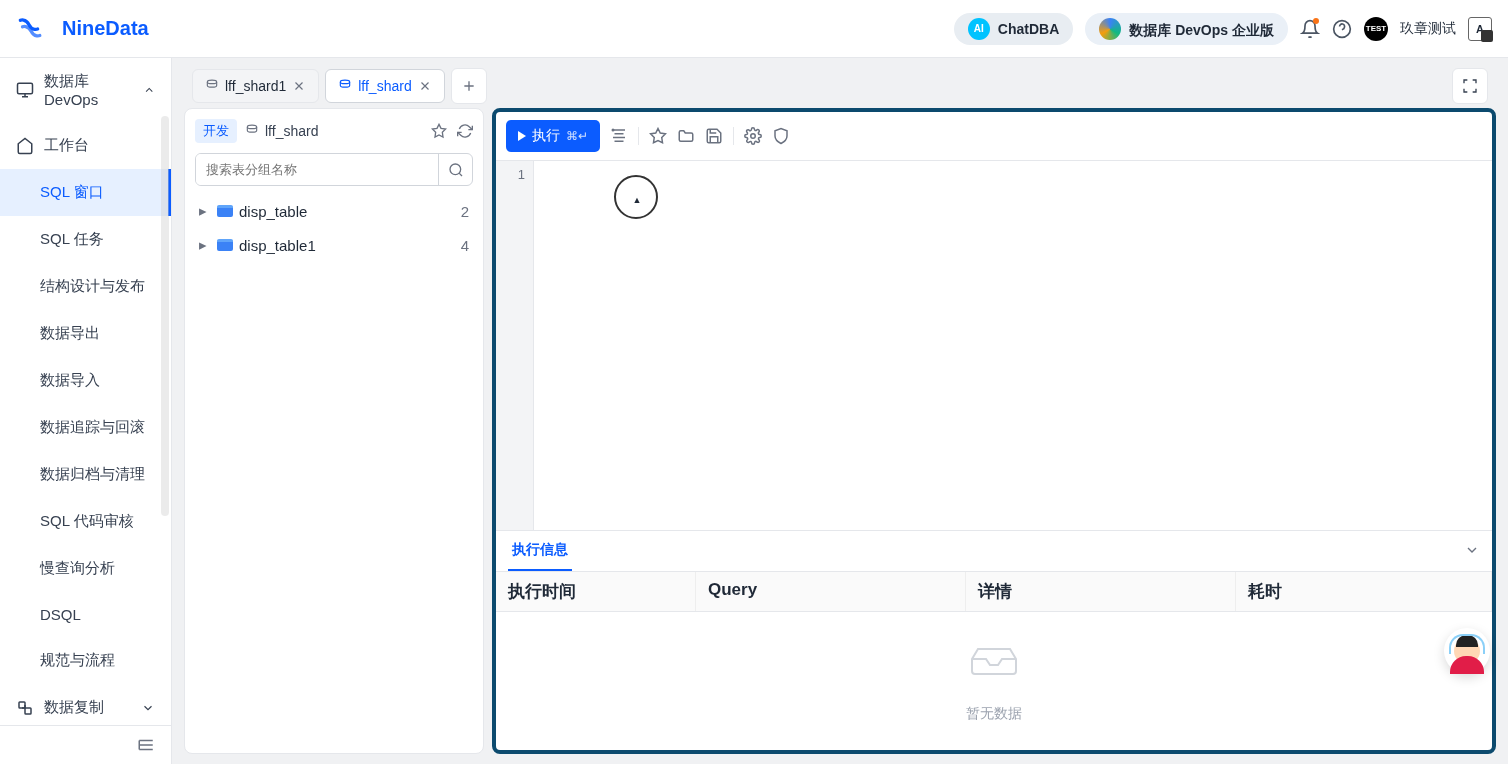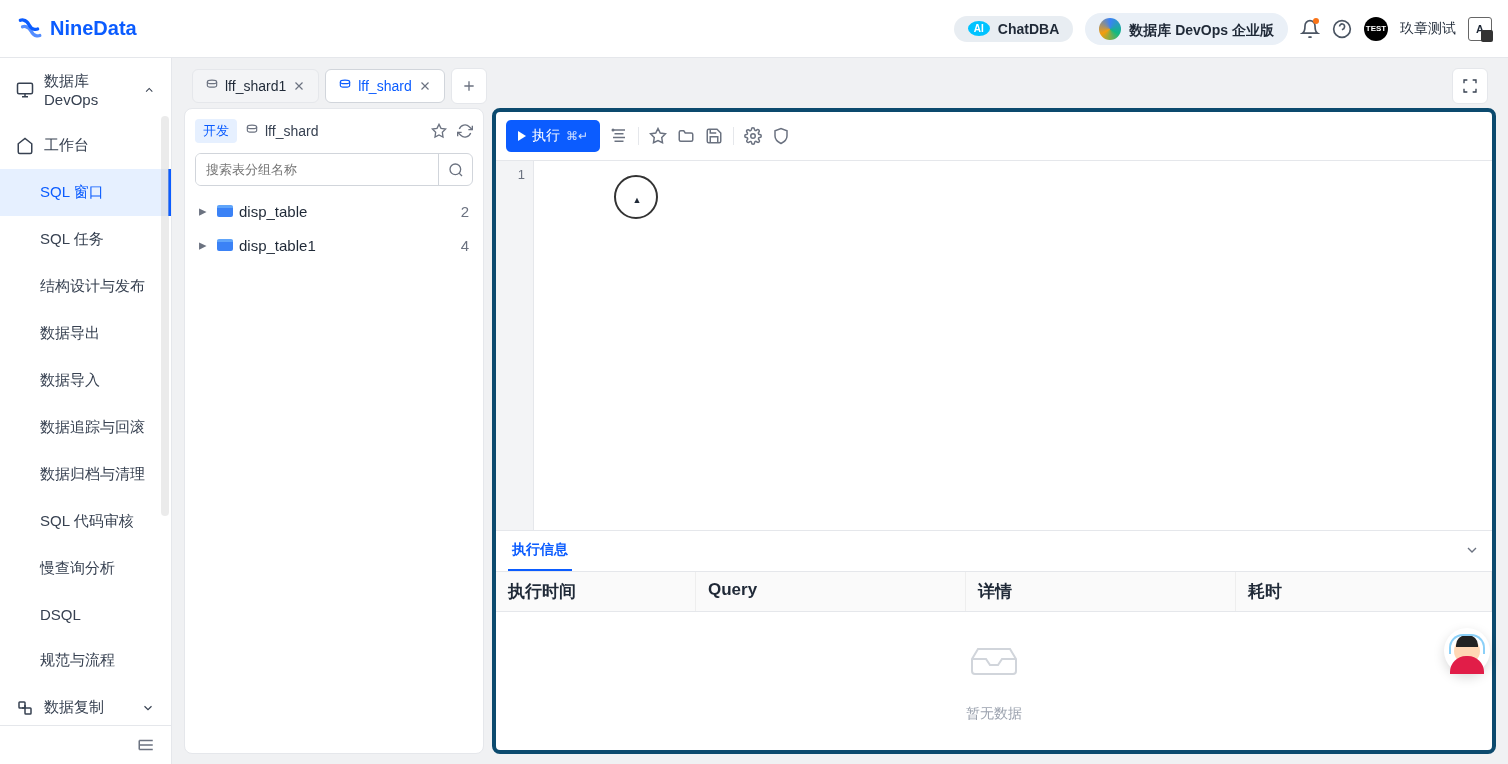--- a/index.html
+++ b/index.html
@@ -6,7 +6,7 @@
 body { font-family: -apple-system, BlinkMacSystemFont, "Segoe UI", sans-serif; font-size: 14px; color: #1f2937; background: #f5f5f5; width: 1508px; height: 764px; overflow: hidden; }
 
 .header { height: 58px; background: #fff; border-bottom: 1px solid #e5e7eb; display: flex; align-items: center; padding: 0 16px; justify-content: space-between; }
-.logo { display: flex; align-items: center; gap: 8px; font-size: 20px; font-weight: 700; color: #0b5cff; }
+.logo { display: flex; align-items: center; gap: 20px; font-size: 20px; font-weight: 700; color: #0b5cff; }
 .logo-icon { width: 26px; height: 26px; }
 .header-right { display: flex; align-items: center; gap: 12px; }
 .chatdba-pill { display: flex; align-items: center; gap: 8px; background: #e8edf2; border-radius: 18px; padding: 5px 14px; font-weight: 600; font-size: 14px; }

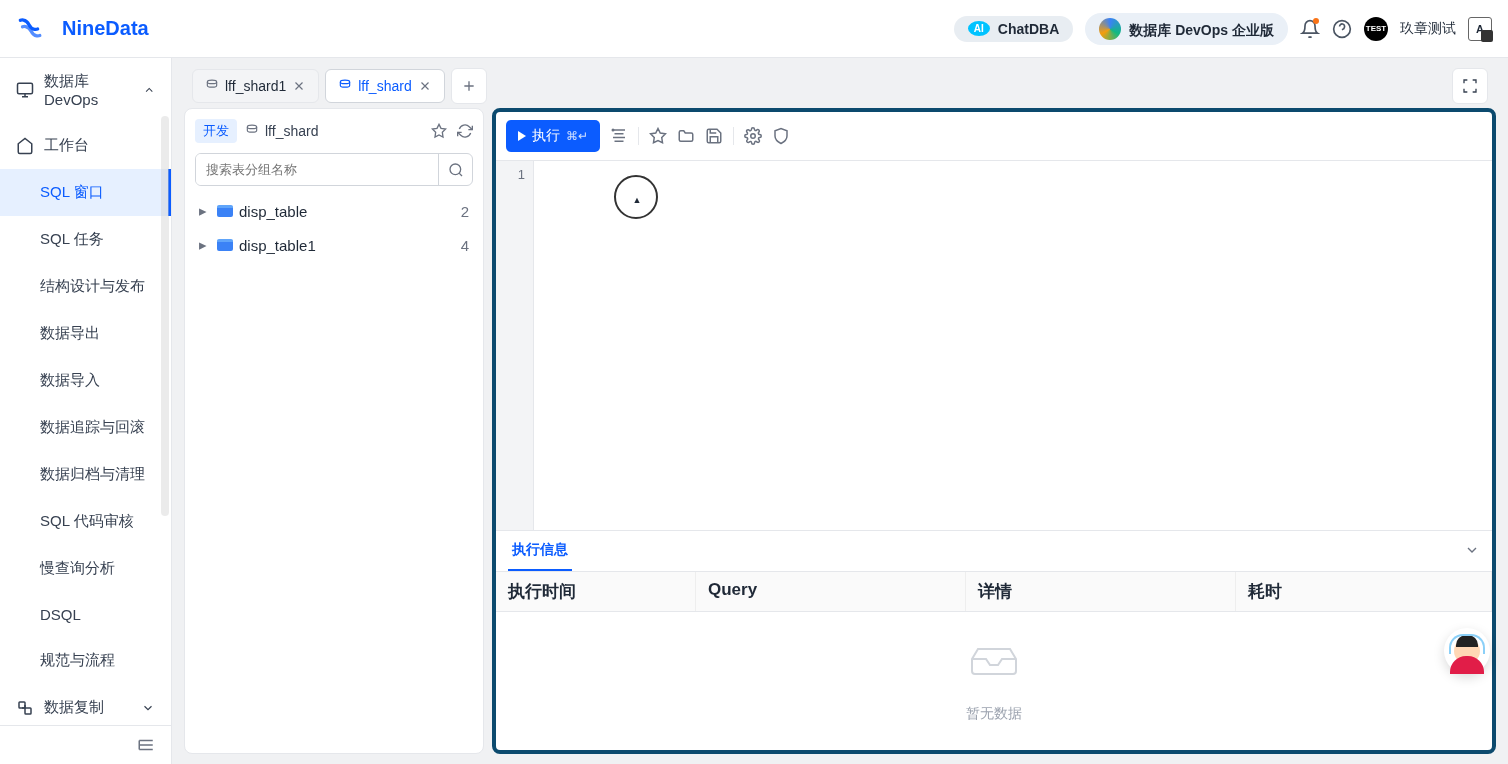--- a/index.html
+++ b/index.html
@@ -10,7 +10,7 @@
 .logo-icon { width: 26px; height: 26px; }
 .header-right { display: flex; align-items: center; gap: 12px; }
 .chatdba-pill { display: flex; align-items: center; gap: 8px; background: #e8edf2; border-radius: 18px; padding: 5px 14px; font-weight: 600; font-size: 14px; }
-.chatdba-icon { width: 22px; height: 15px; background: #00c3ff; border-radius: 50%; display: flex; align-items: center; justify-content: center; color: #fff; font-size: 10px; font-weight: 700; }
+.chatdba-icon { width: 22px; height: 22px; background: #00c3ff; border-radius: 50%; display: flex; align-items: center; justify-content: center; color: #fff; font-size: 10px; font-weight: 700; }
 .devops-pill { display: flex; align-items: flex-end; gap: 8px; background: #eaf0f7; border-radius: 18px; padding: 5px 14px; font-weight: 600; font-size: 14px; }
 .globe-icon { width: 22px; height: 22px; border-radius: 50%; background: conic-gradient(#3b82f6, #10b981, #f59e0b, #3b82f6); }
 .hdr-icon { width: 20px; height: 20px; color: #4b5563; cursor: pointer; position: relative; }

